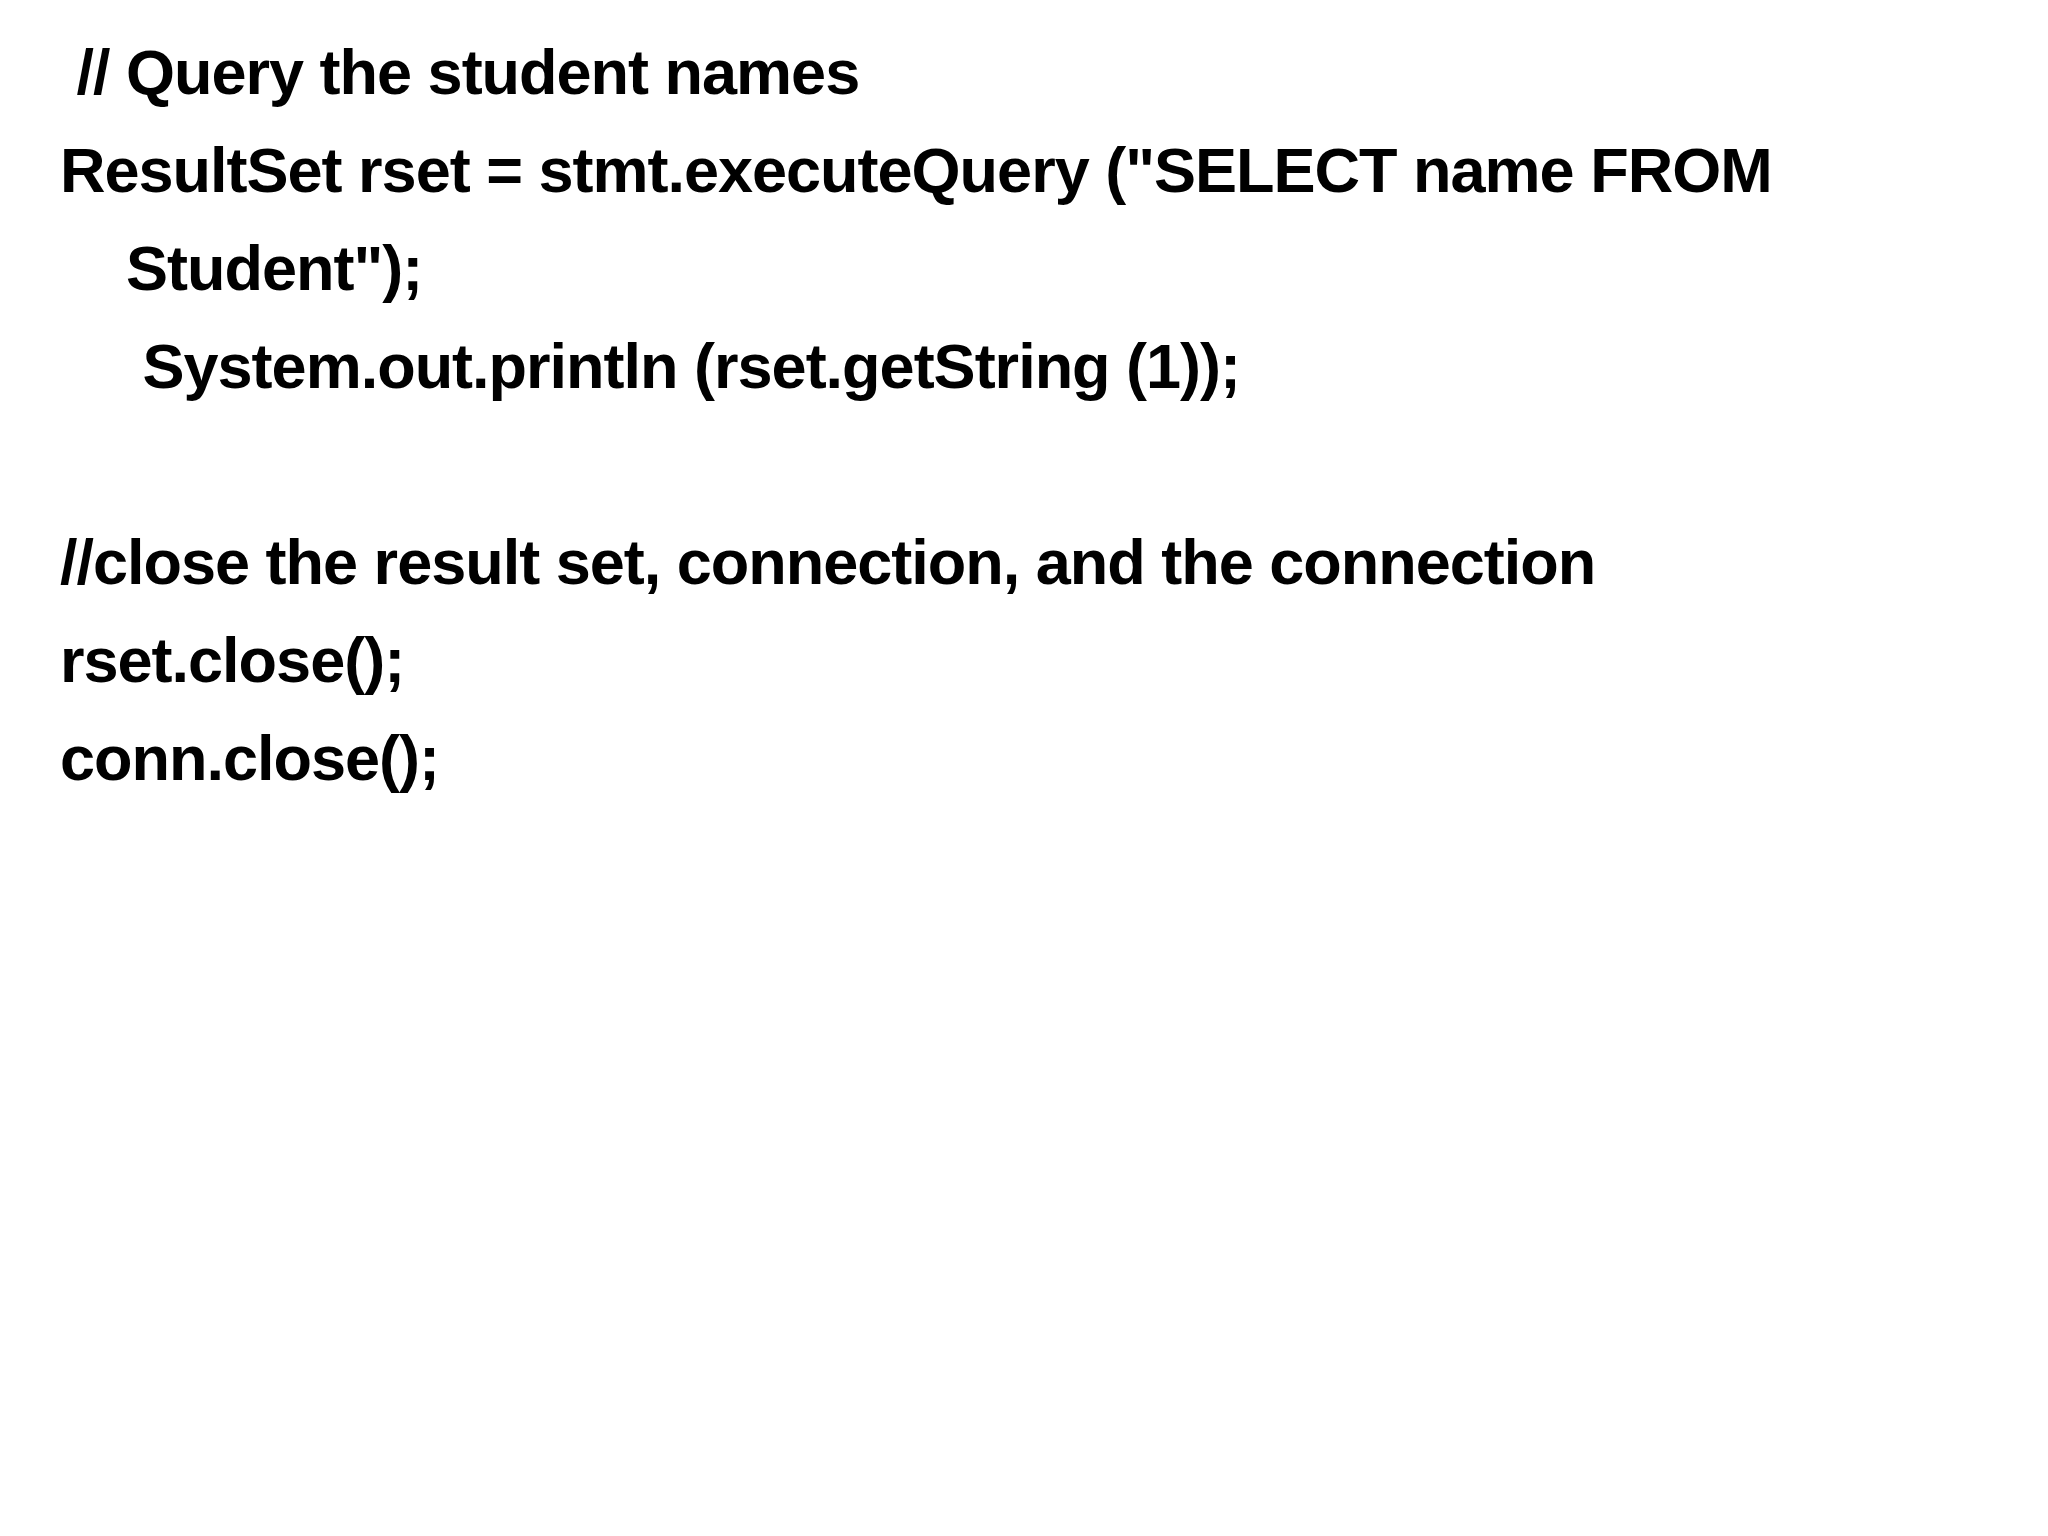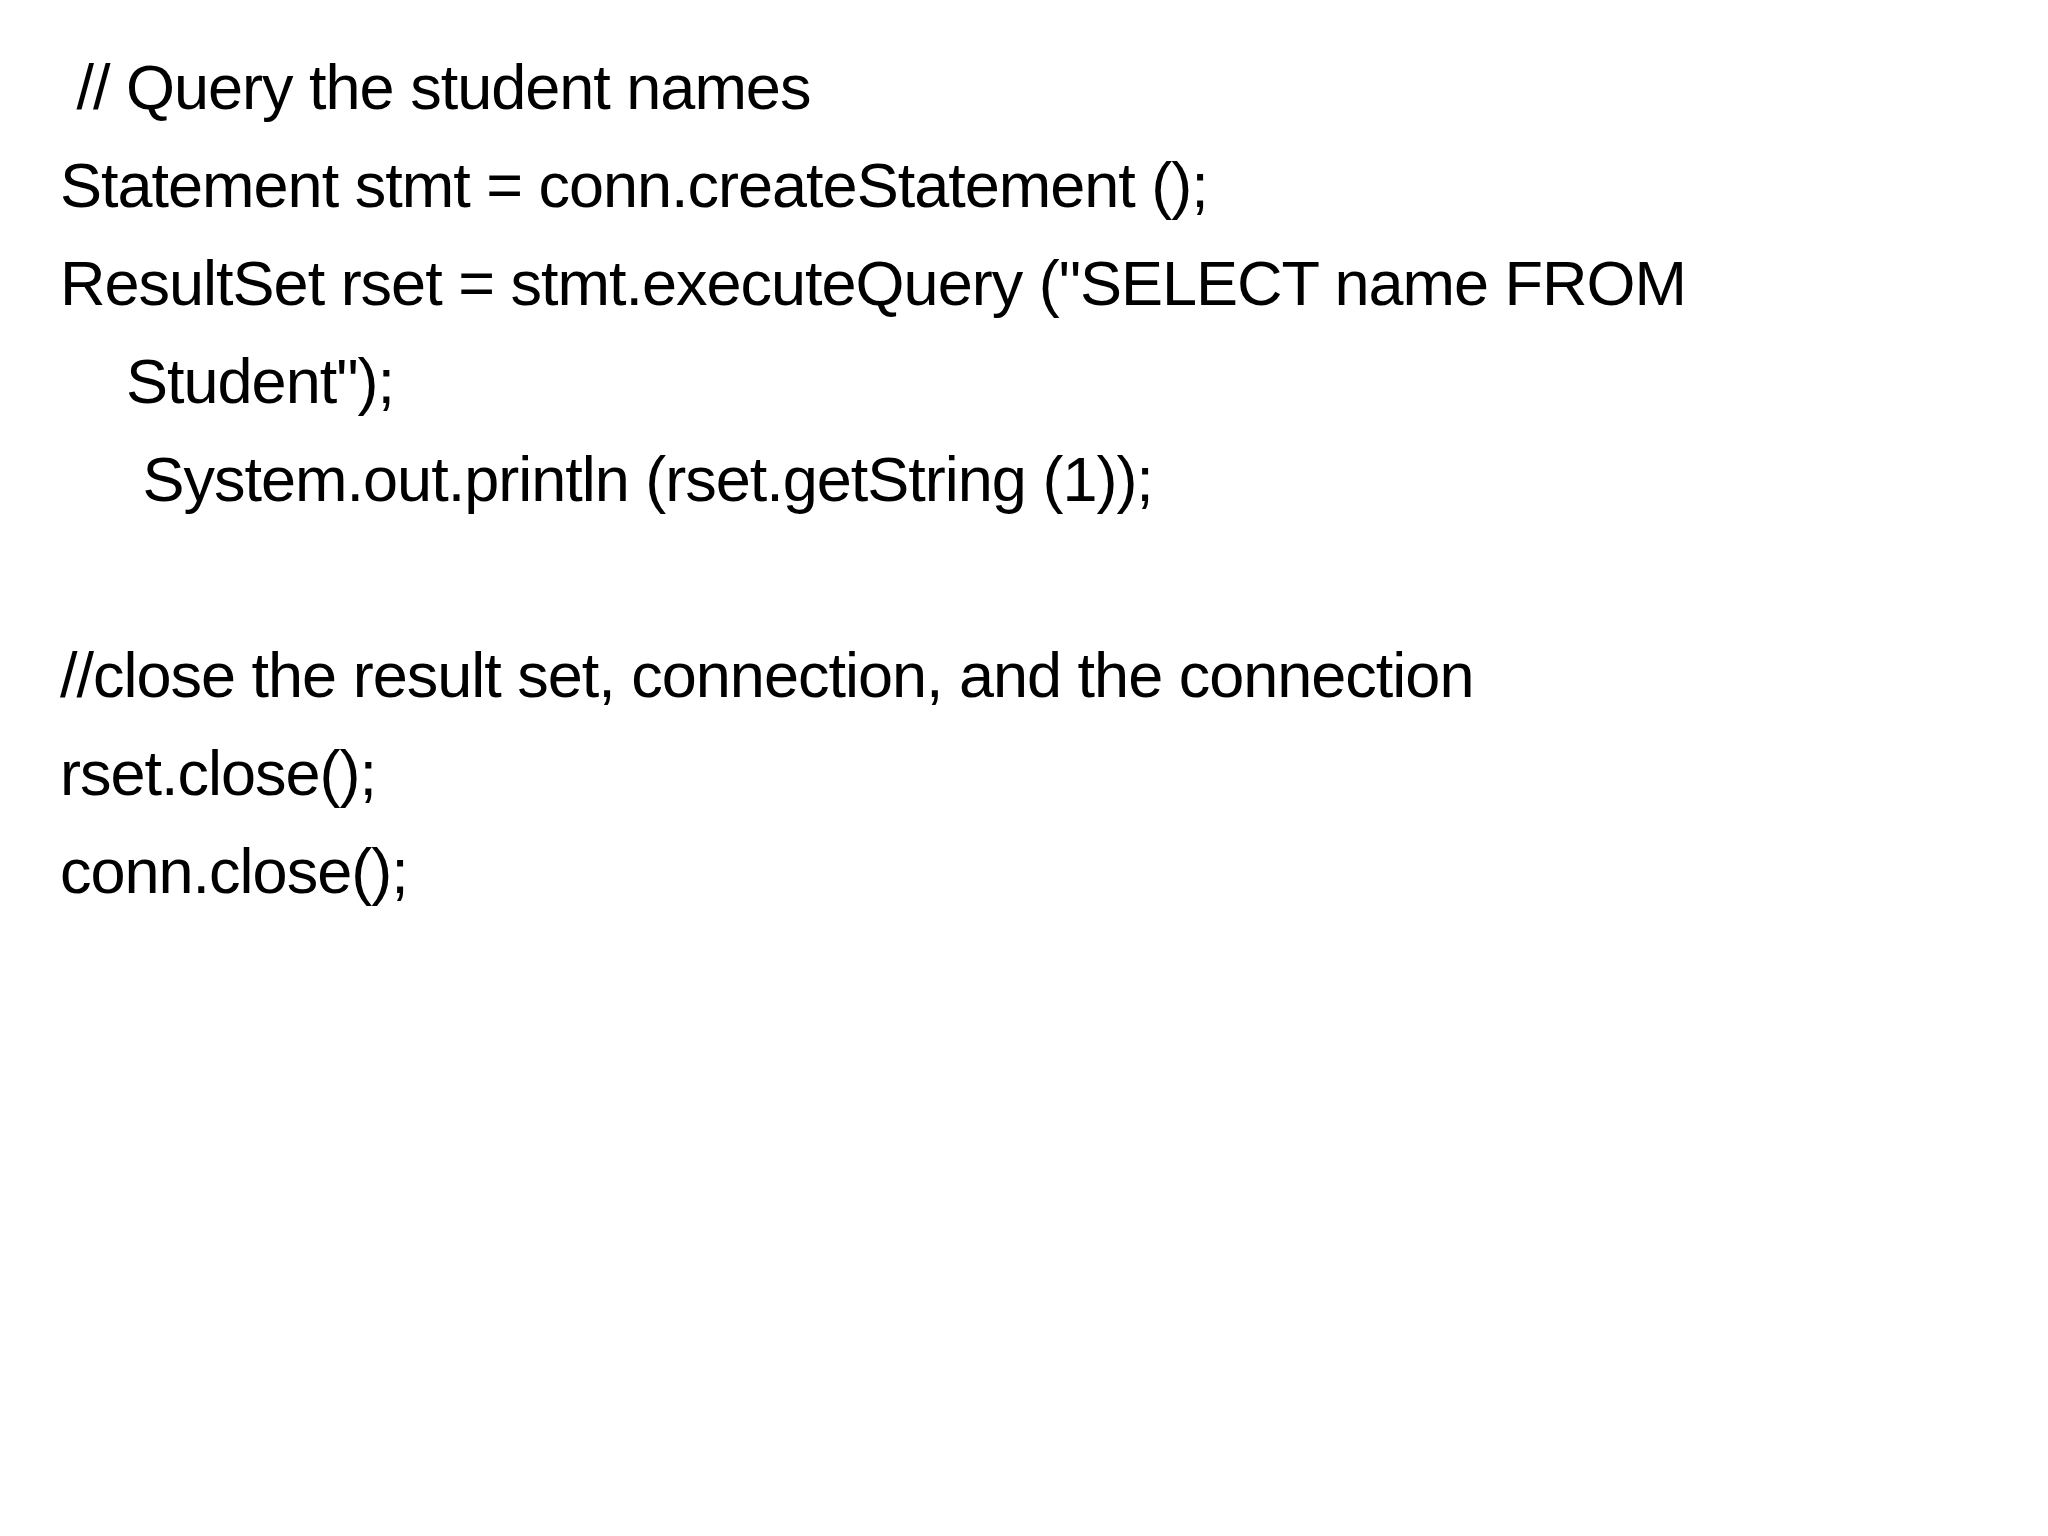--- a/index.html
+++ b/index.html
@@ -22,9 +22,10 @@
   }
   .code-block {
     position: absolute;
-    top: 38px;
+    top: 23px;
     left: 60px;
     right: 20px;
+    font-weight: bold;
   }
   .code-line {
     white-space: pre;

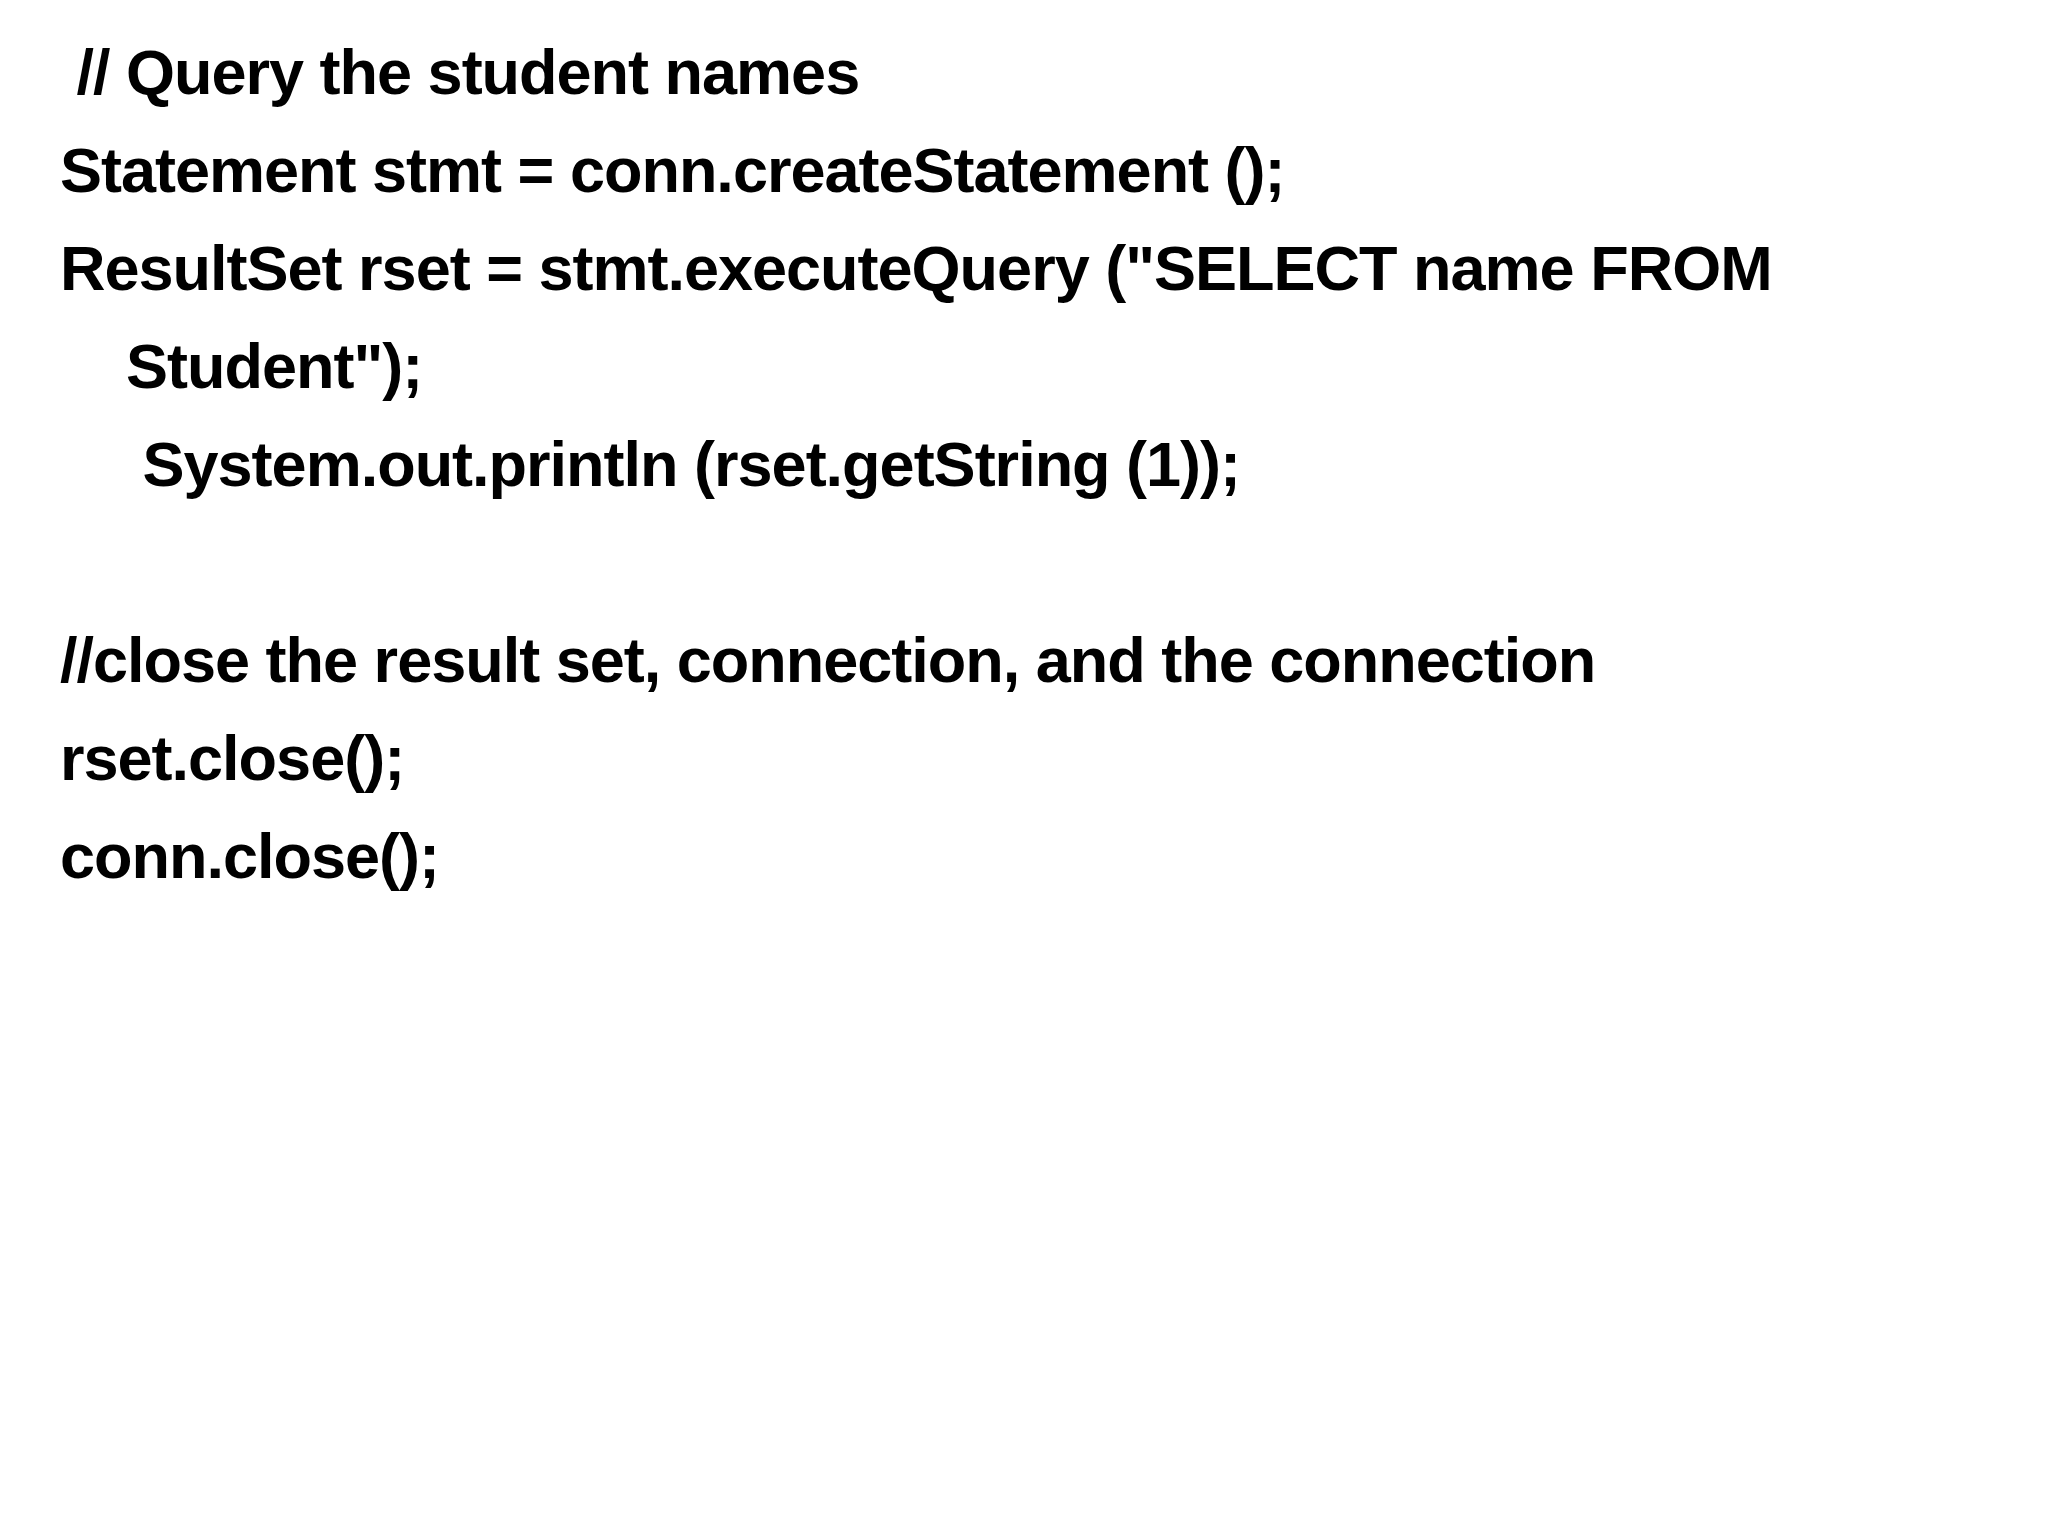--- a/index.html
+++ b/index.html
@@ -48,7 +48,6 @@
 <div class="slide">
   <div class="code-block">
     <div class="code-line"> // Query the student names</div>
-    <div class="code-line">Statement stmt = conn.createStatement ();</div>
     <div class="code-line">ResultSet rset = stmt.executeQuery ("SELECT name FROM</div>
     <div class="code-line">    Student");</div>
     <div class="code-line">     System.out.println (rset.getString (1));</div>

